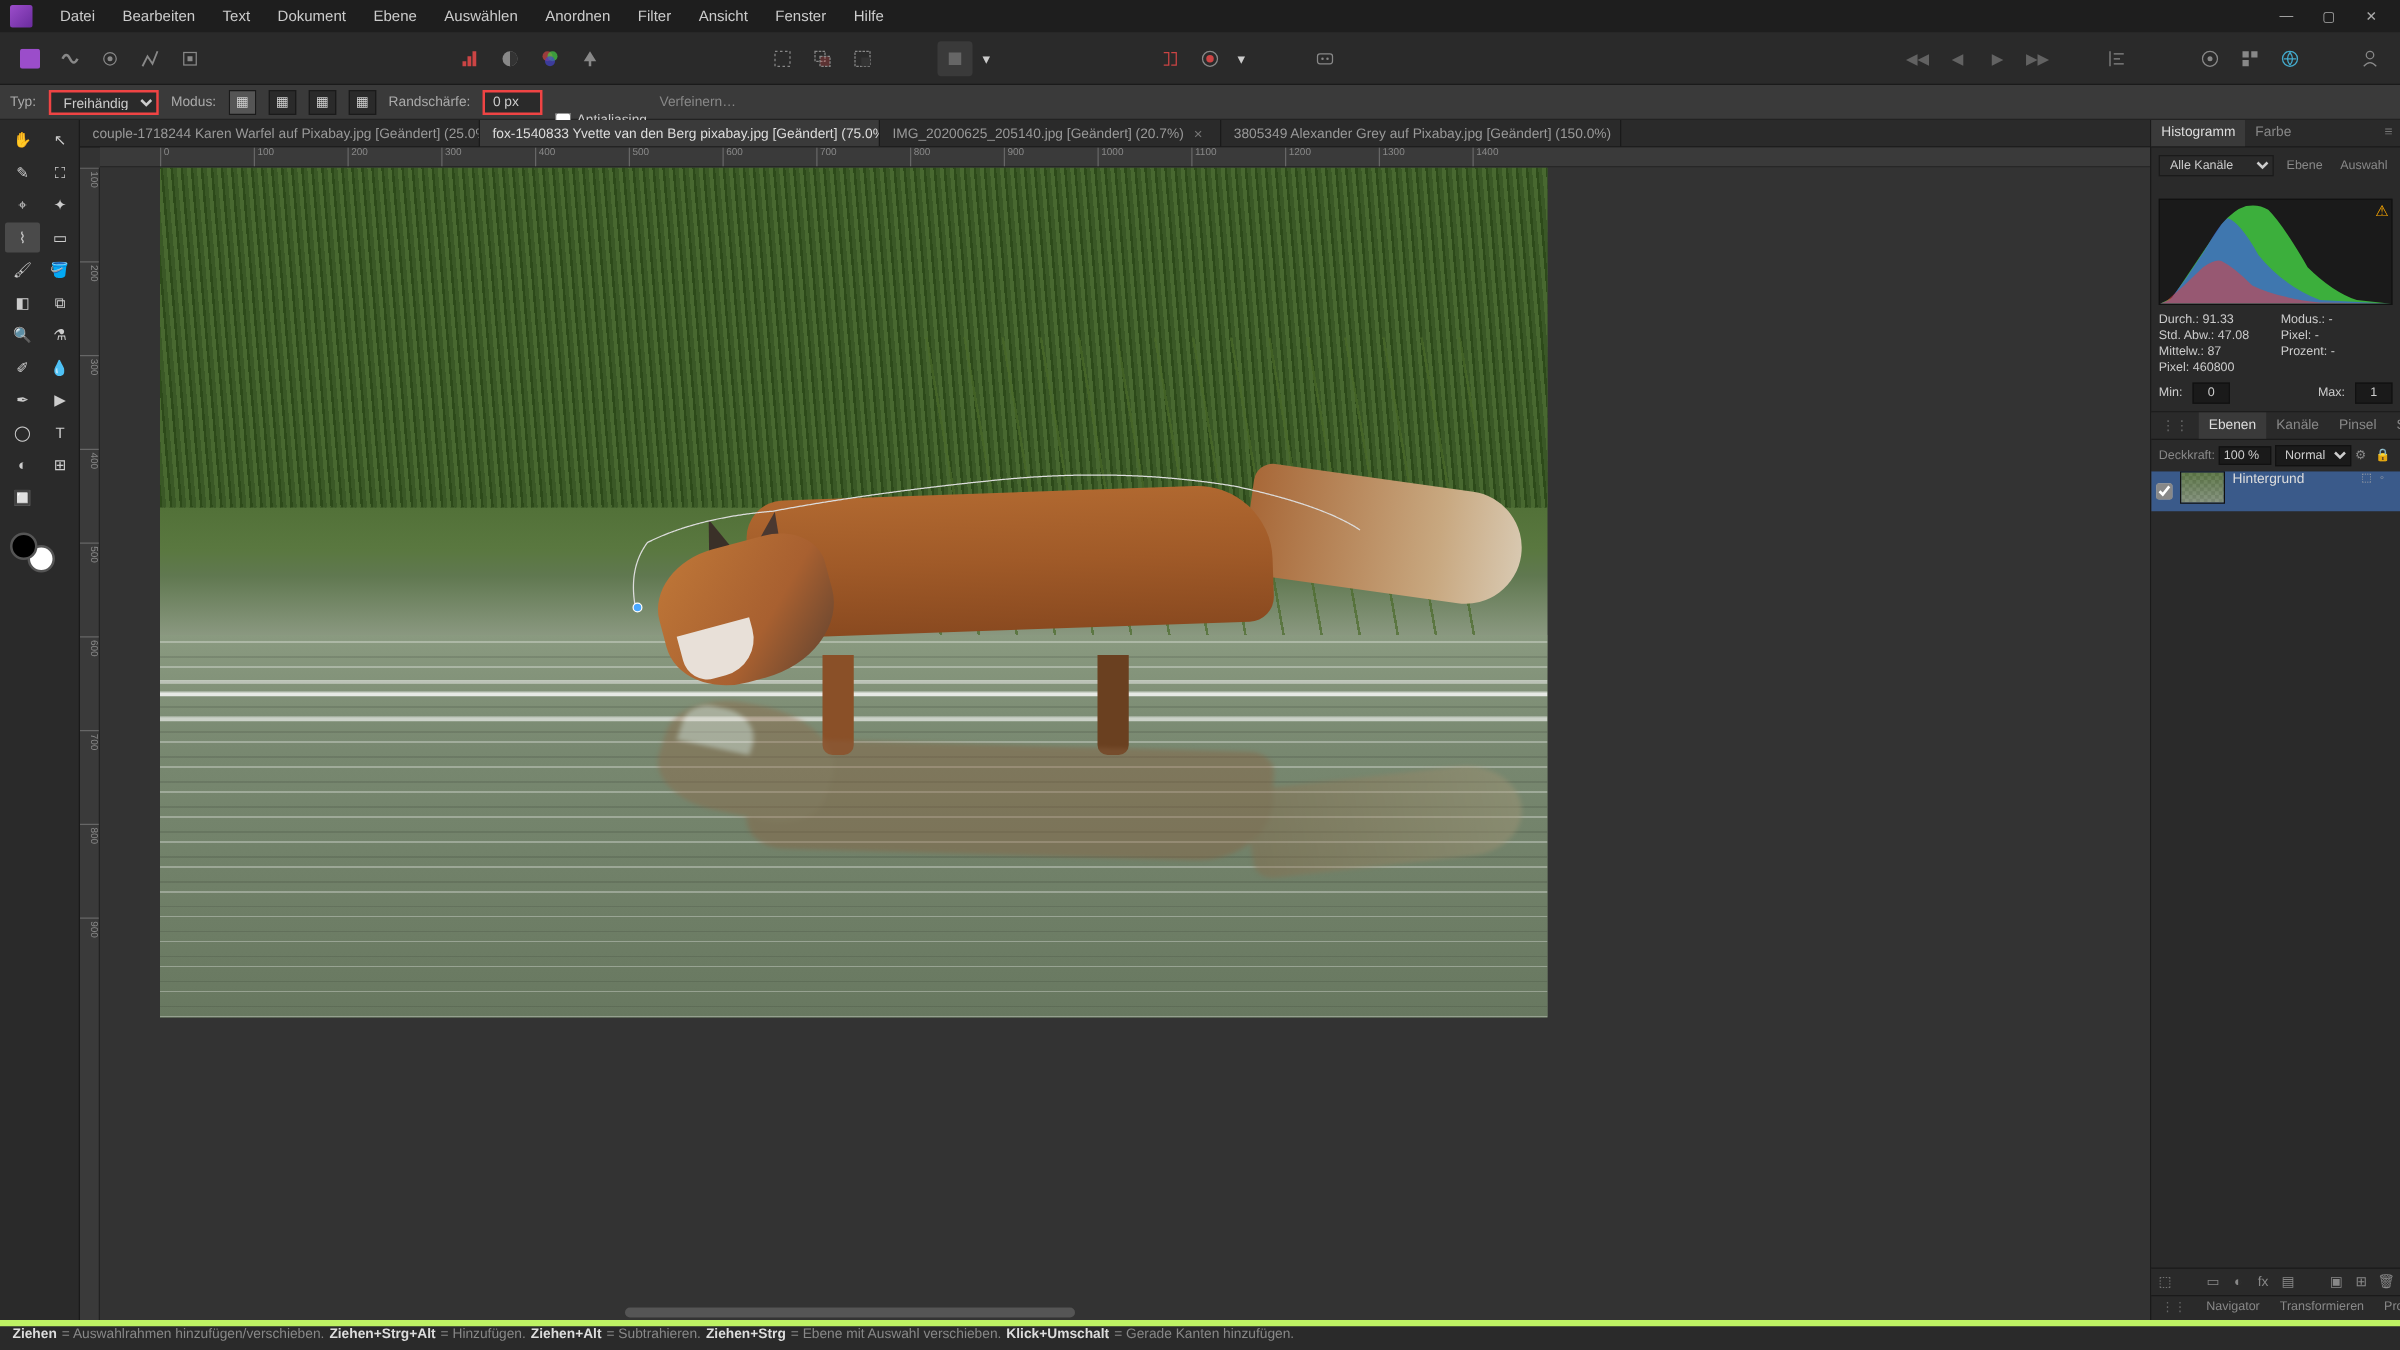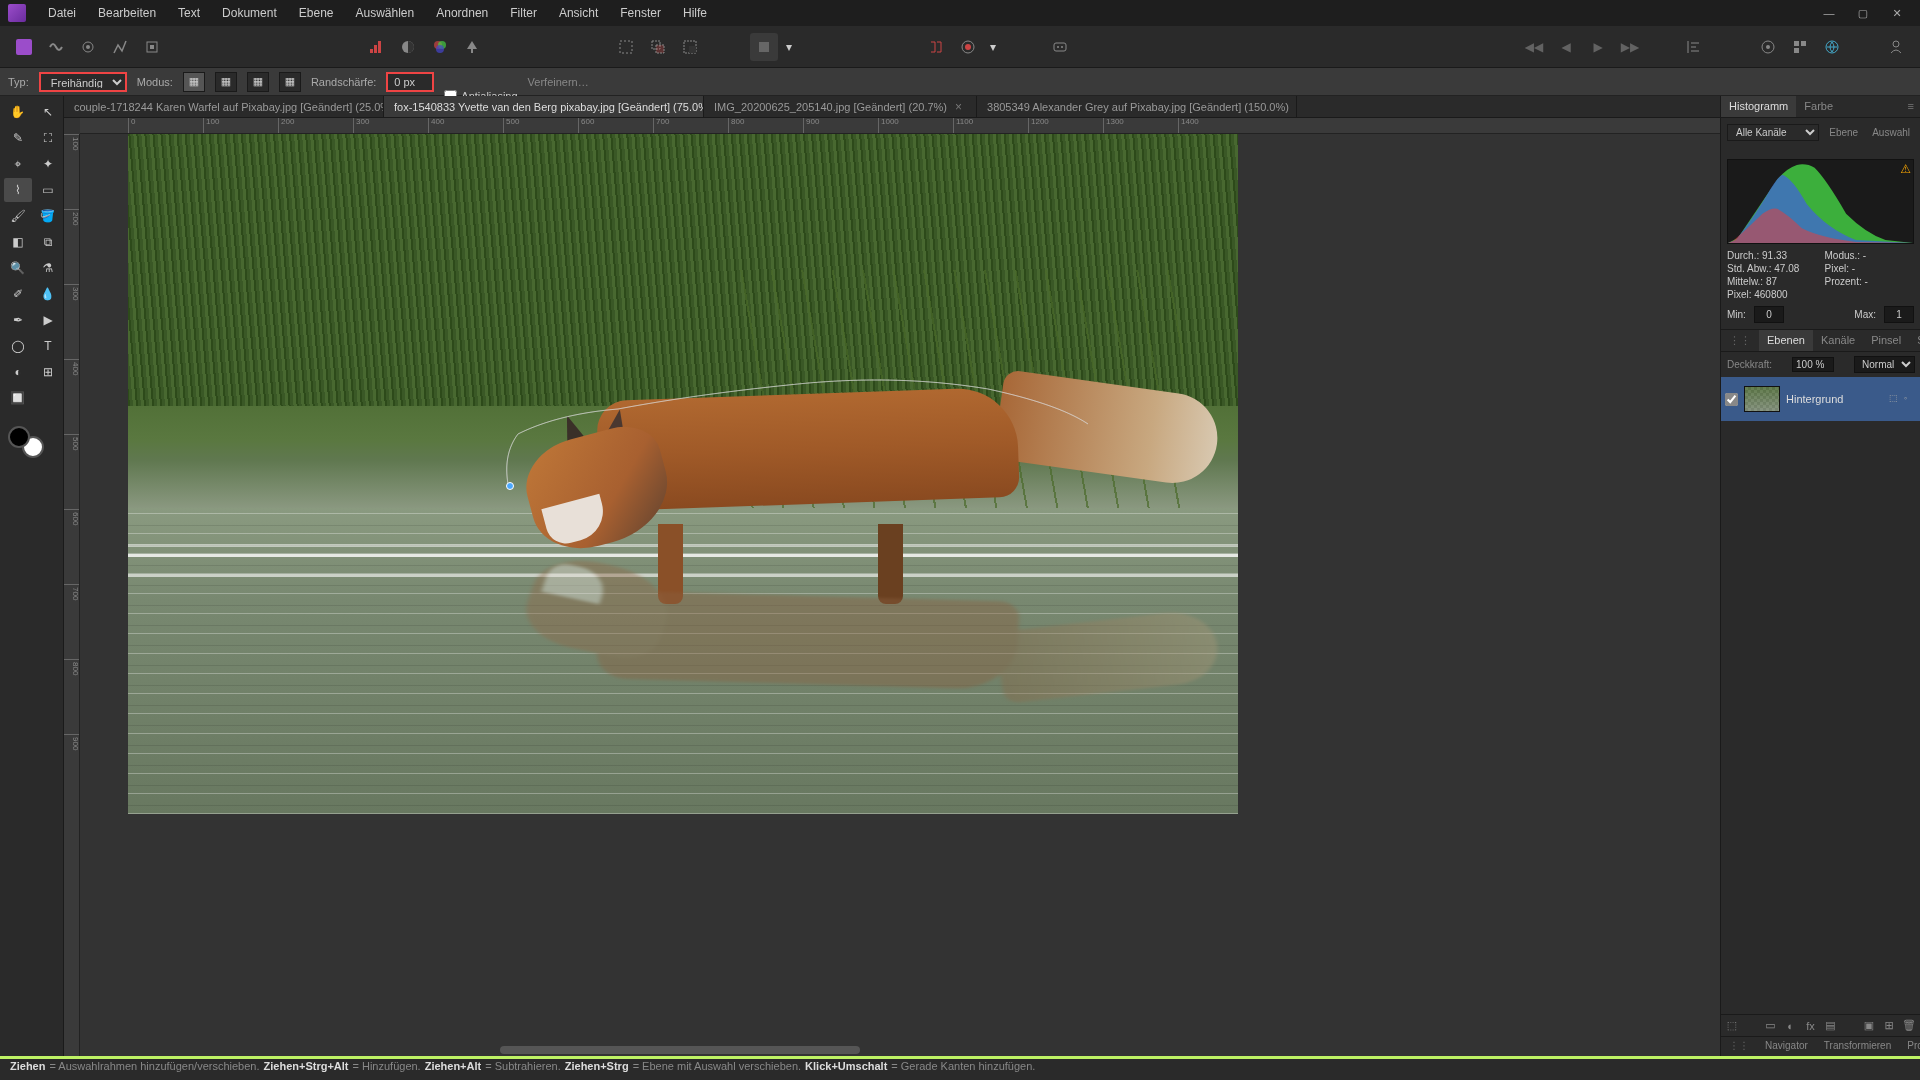--- a/index.html
+++ b/index.html
@@ -105,7 +105,7 @@
 .minmax input { width:30px; background:#1a1a1a; border:1px solid #111; color:#ccc; text-align:center; font-size:10px; padding:2px; }
 
 .layers-panel { flex:1; display:flex; flex-direction:column; border-top:1px solid #1a1a1a; }
-.layers-controls { display:flex; gap:20px; padding:4px 6px; align-items:center; font-size:10px; }
+.layers-controls { display:flex; gap:3px; padding:4px 6px; align-items:center; font-size:10px; }
 .layers-controls label { color:#888; }
 .layers-controls input,.layers-controls select { background:#1a1a1a; border:1px solid #111; color:#ccc; font-size:10px; padding:1px 3px; }
 .layers-controls input { width:42px; }

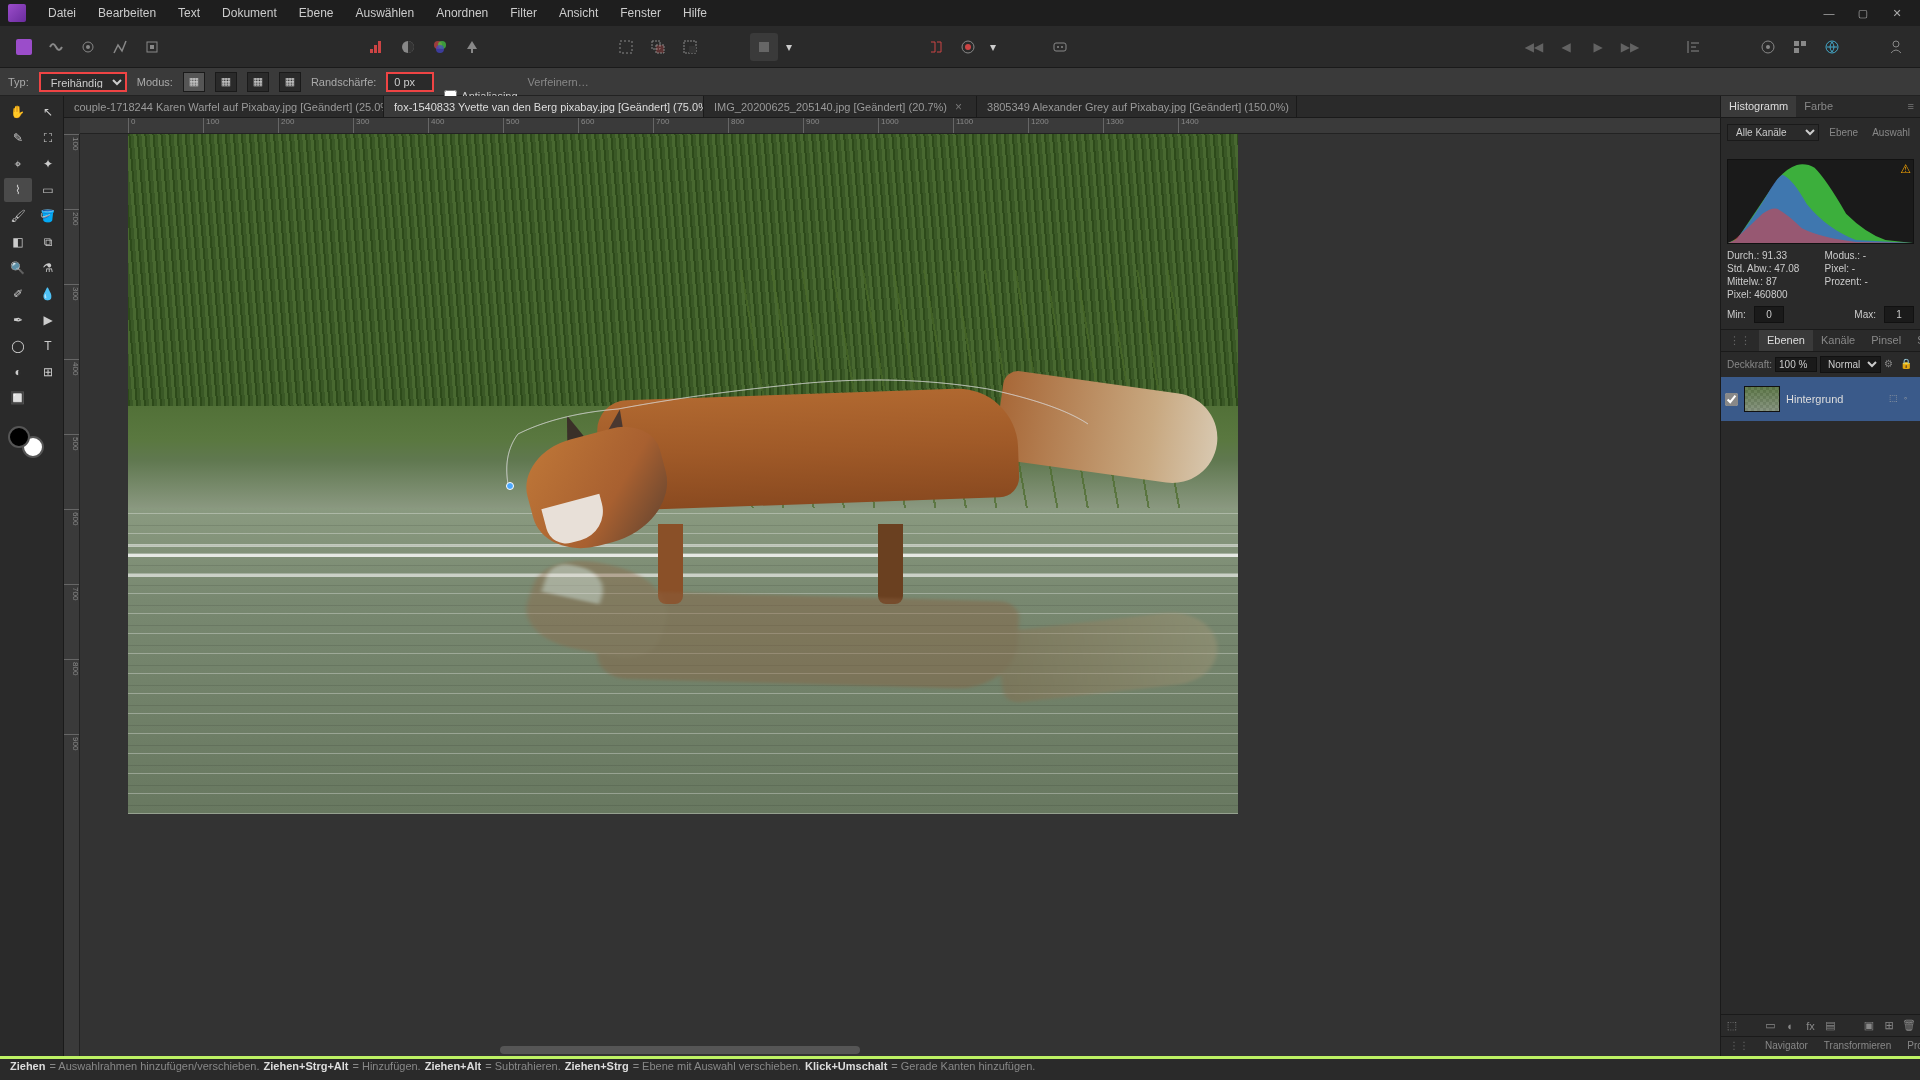--- a/index.html
+++ b/index.html
@@ -112,7 +112,7 @@
 .layers-controls select { flex:1; }
 .layers-controls .ic { width:14px; height:14px; color:#888; cursor:pointer; }
 .layer-list { flex:1; background:#2a2a2a; overflow:auto; }
-.layer-row { display:flex; align-items:center; height:44px; background:#3a5a8a; padding:0 4px; gap:6px; cursor:pointer; }
+.layer-row { display:flex; height:32px; background:#3a5a8a; padding:0 4px; gap:6px; cursor:pointer; }
 .layer-row .thumb { width:36px; height:26px; background:linear-gradient(180deg,#4a6a30 0%,#788870 100%); border:1px solid #111; position:relative; }
 .layer-row .thumb::before { content:""; position:absolute; inset:0; background:repeating-conic-gradient(#888 0 25%,#ccc 0 50%) 0 0/6px 6px; opacity:0.2; }
 .layer-row .lname { flex:1; color:#ddd; font-size:11px; }

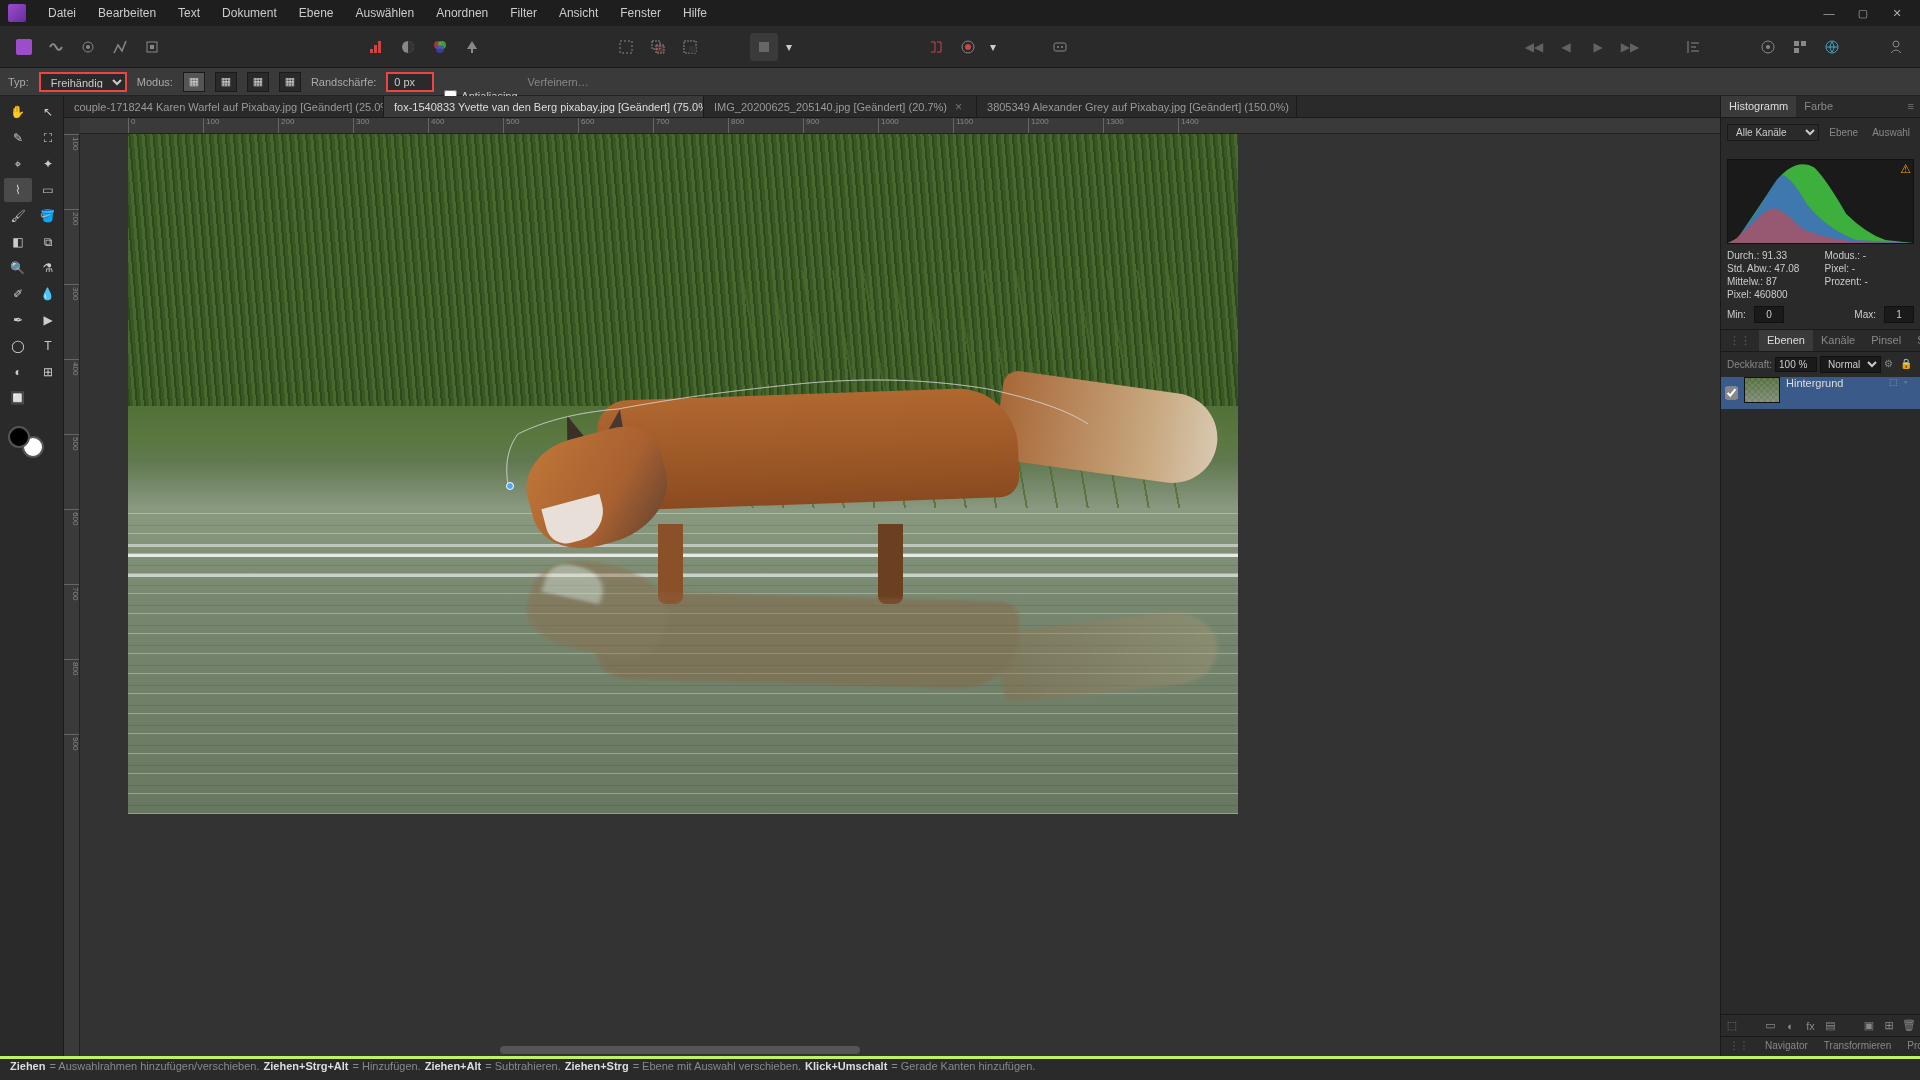--- a/index.html
+++ b/index.html
@@ -126,7 +126,7 @@
 .bottom-tabs span { padding:3px 8px; font-size:10px; color:#888; cursor:pointer; }
 
 
-.statusbar { height:16px; background:#2a2a2a; border-top:3px solid #bef264; display:flex; align-items:center; padding:0 10px; font-size:11px; color:#888; gap:4px; }
+.statusbar { height:16px; background:#2a2a2a; border-top:5px solid #bef264; display:flex; align-items:center; padding:0 10px; font-size:11px; color:#888; gap:4px; }
 .statusbar b { color:#ddd; font-weight:600; }
 
 

